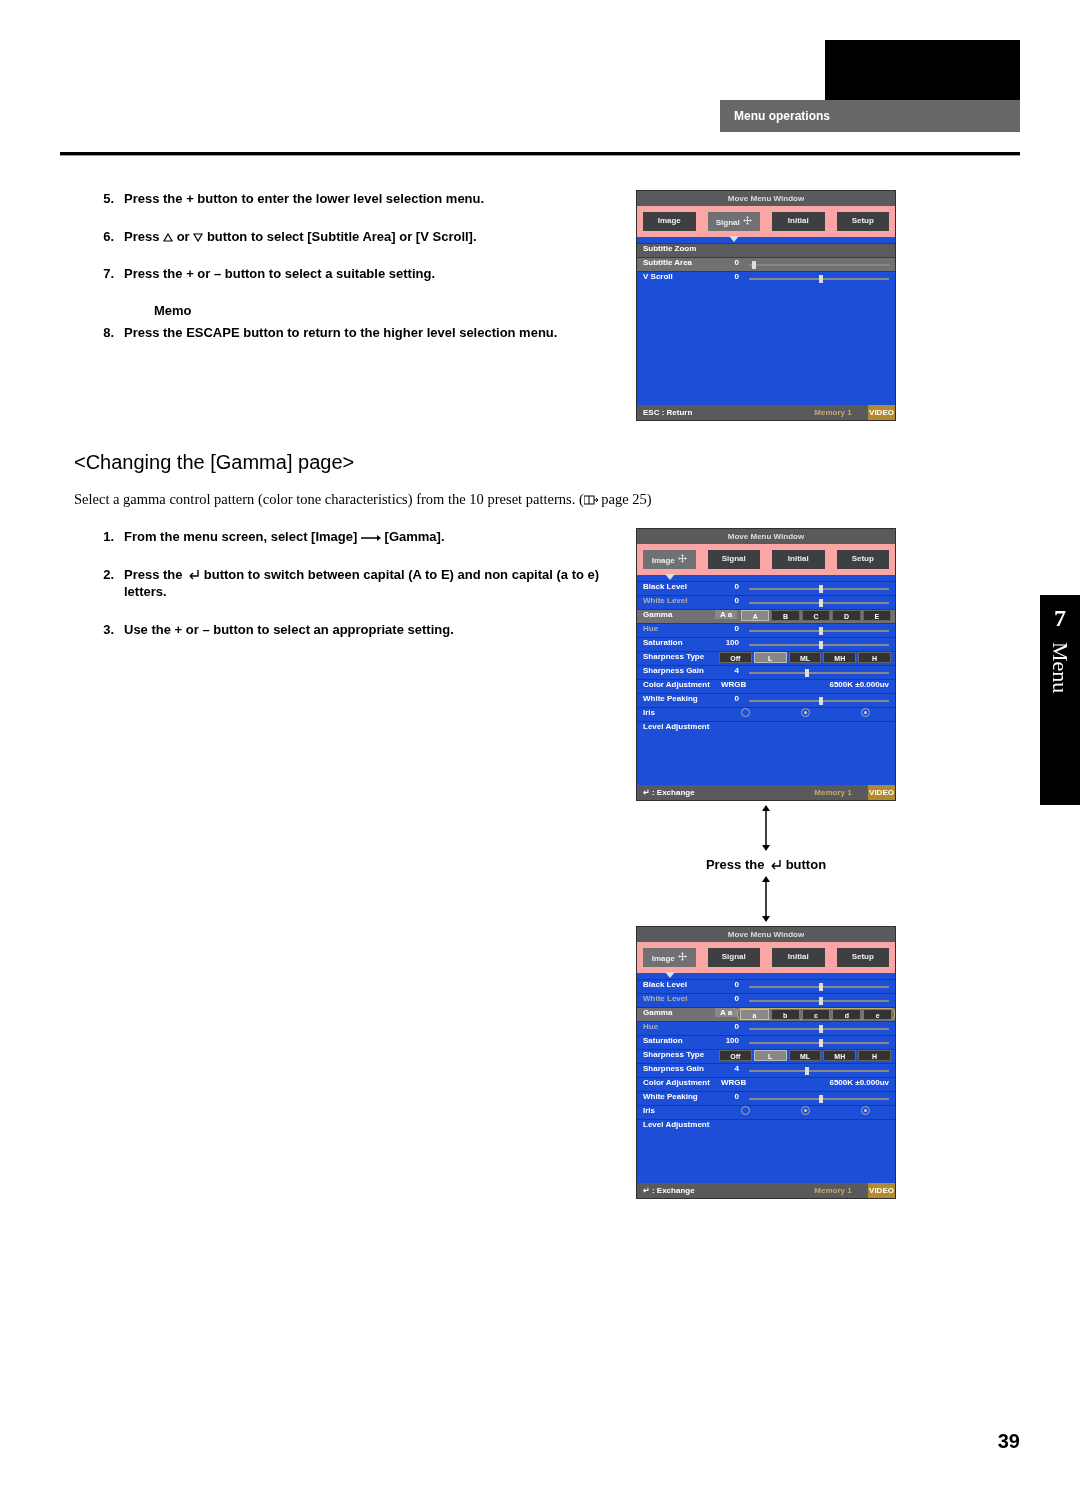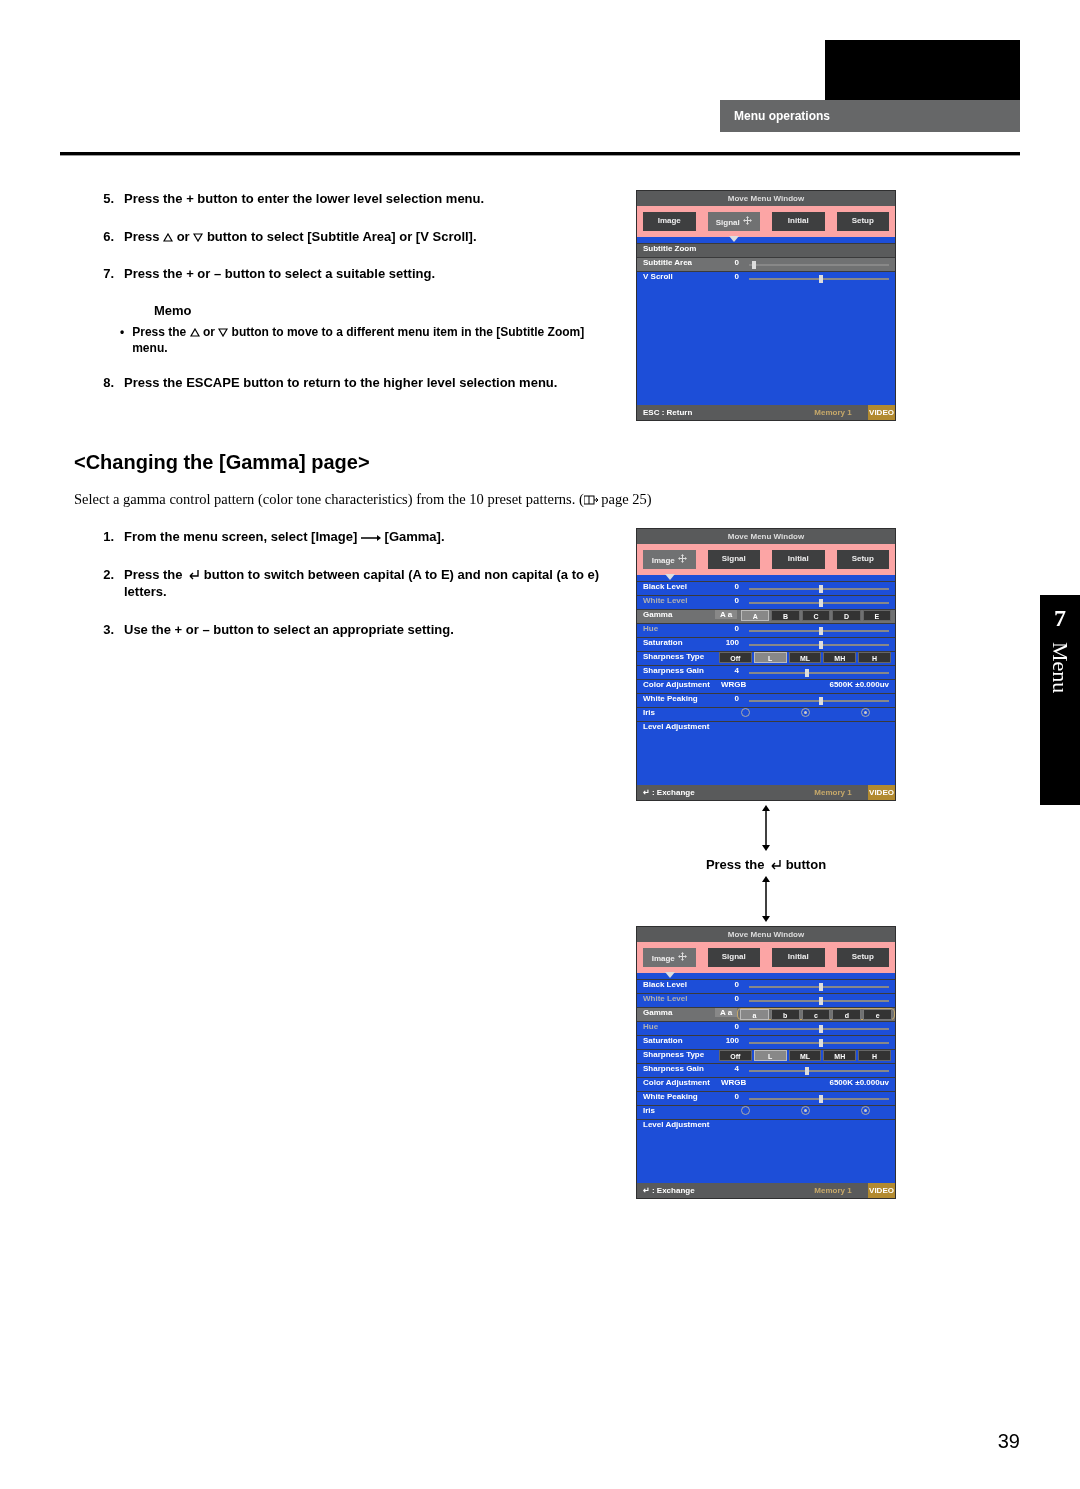--- a/index.html
+++ b/index.html
@@ -115,15 +115,6 @@
             </li>
         </ol>
         <div class="memo-hd">Memo</div>
-        <ul class="memo-ul">
-          <li>
-              <span><span>Press the </span><svg class="tri" width="10" height="9">
-                  <polygon points="5,1 9,8 1,8" fill="none" stroke="#000" stroke-width="1.2"></polygon>
-                </svg><span> or </span><svg class="tri" width="10" height="9">
-                  <polygon points="1,1 9,1 5,8" fill="none" stroke="#000" stroke-width="1.2"></polygon>
-                </svg><span> button to move to a different menu item in the [Subtitle Zoom] menu.</span></span>
-            </li>
-        </ul>
         <ol class="steps">
           <li>
               <span class="num">8.</span>

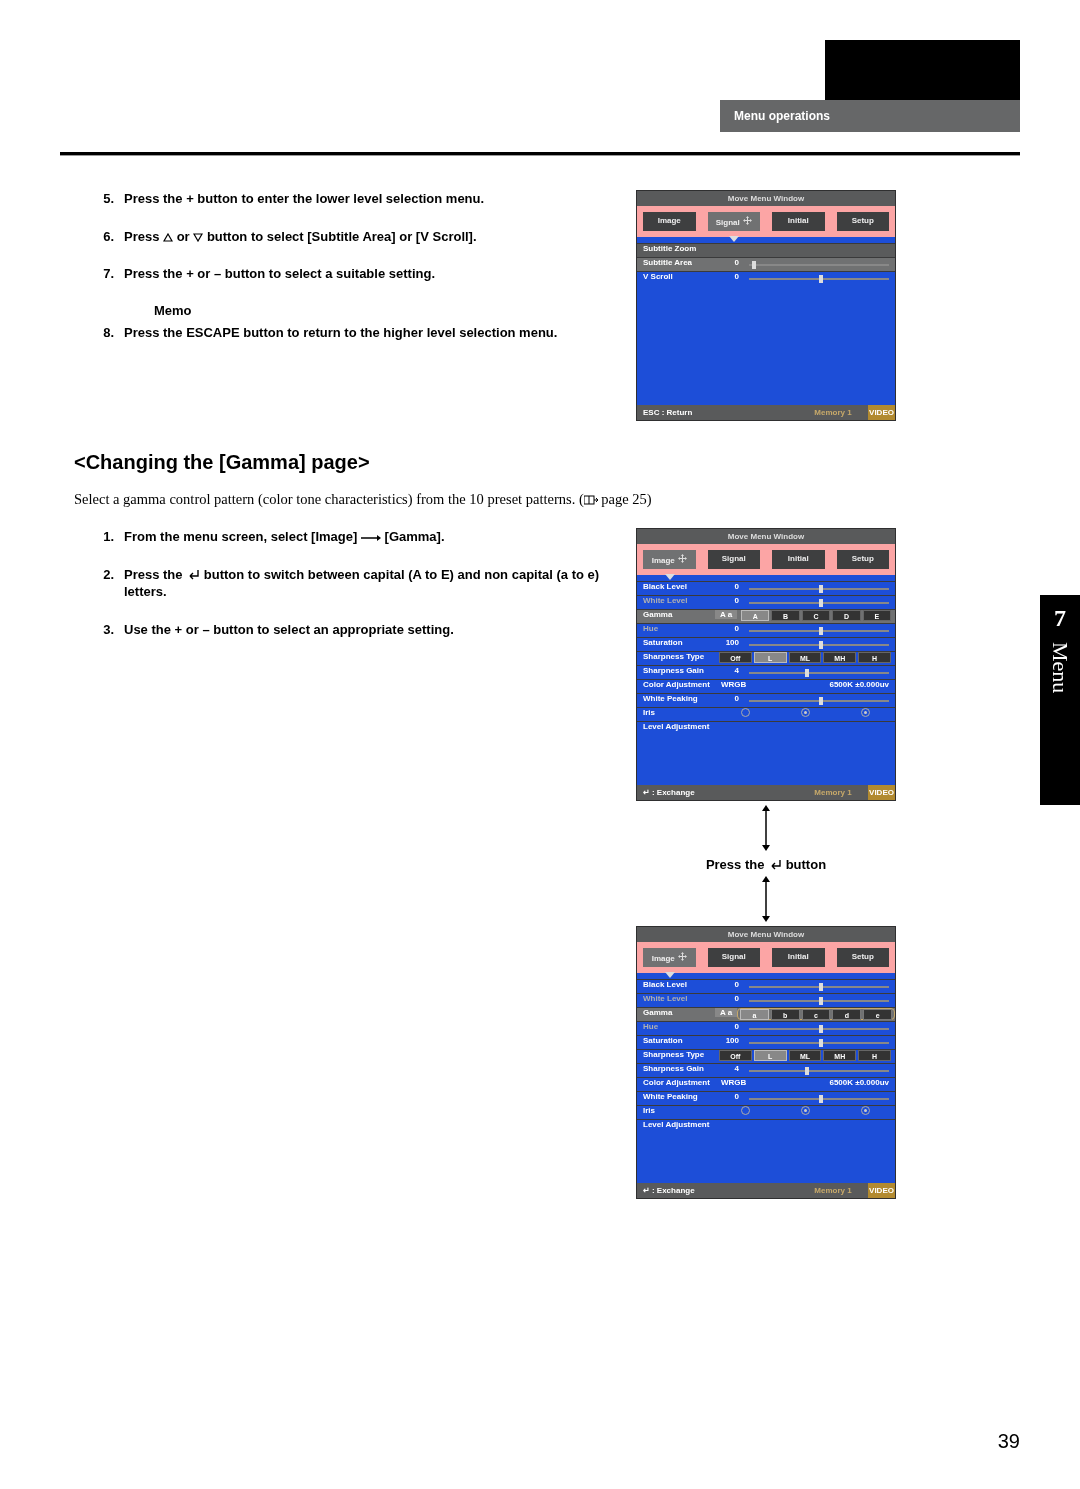--- a/index.html
+++ b/index.html
@@ -23,7 +23,7 @@
   .memo-ul li { display:flex; gap:8px; font-size:12px; font-weight:bold; line-height:1.35; }
   .memo-ul li::before { content:"•"; font-weight:bold; }
 
-  h2.sect   { font-size:20px; font-weight:bold; margin:30px 0 6px -22px; }
+  h2.sect   { font-size:20px; font-weight:normal; margin:30px 0 6px -22px; }
   p.intro   { font-family:"Times New Roman",serif; font-size:14.5px; margin:17px 0 20px -22px; }
 
   .tri { display:inline-block; vertical-align:-1px; }

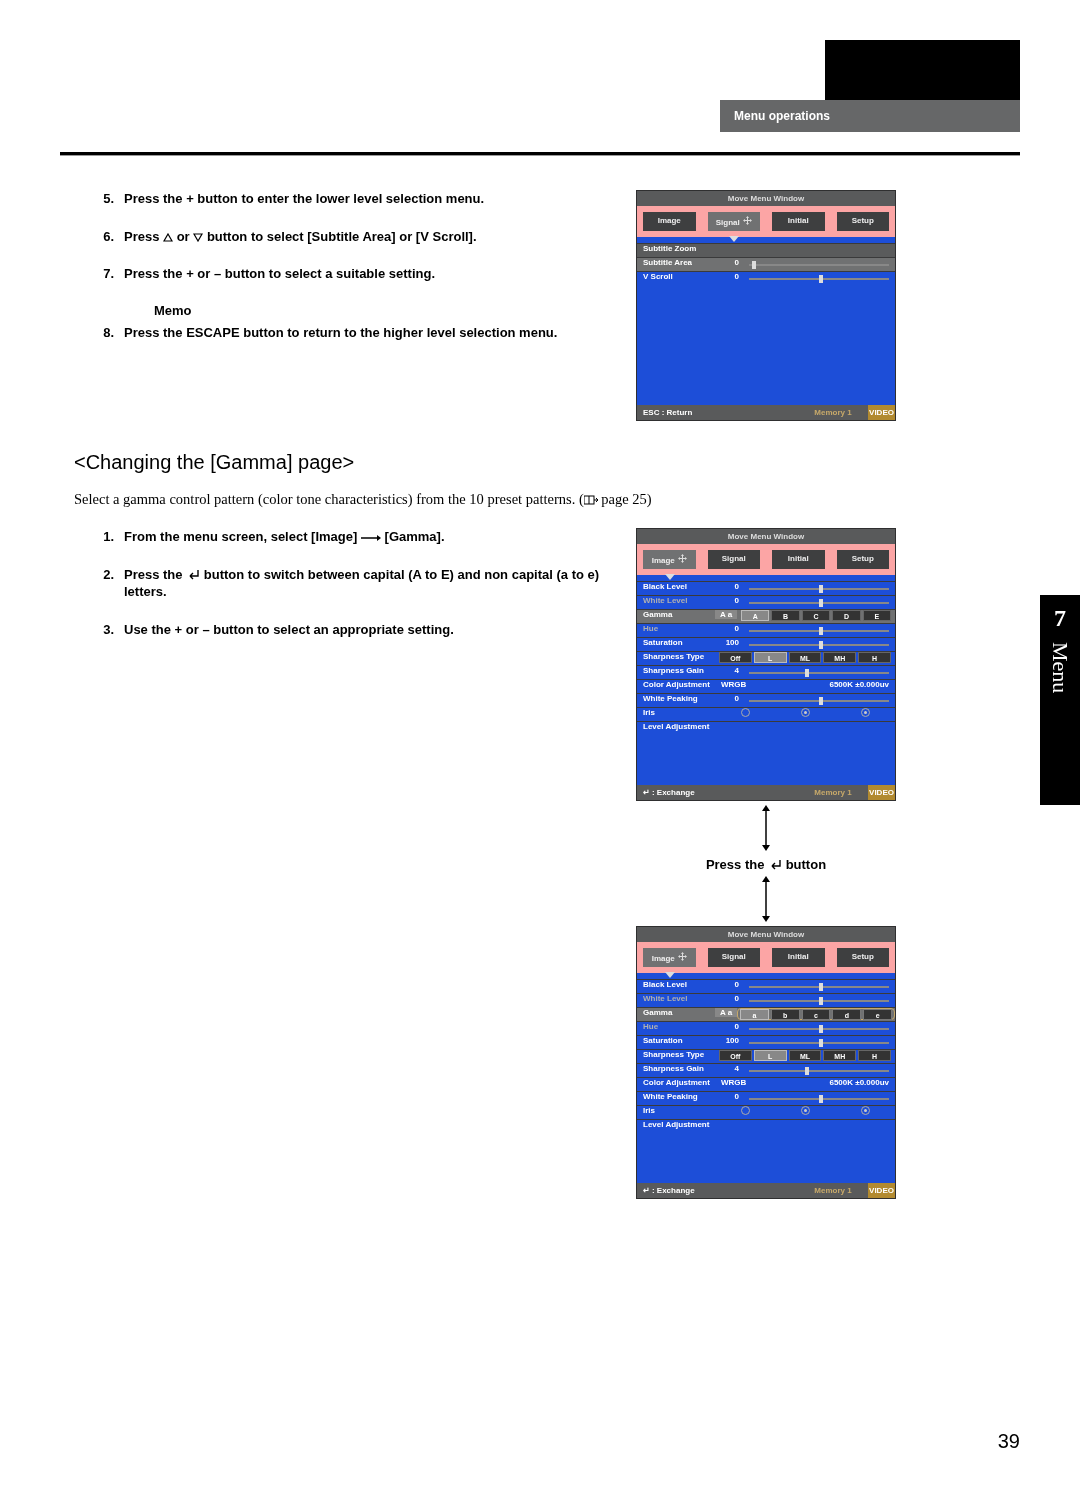--- a/index.html
+++ b/index.html
@@ -73,7 +73,7 @@
   .sidetab .n { font-size:24px; font-weight:bold; font-family:"Times New Roman",serif; }
   .sidetab .t { writing-mode:vertical-rl; font-size:22px; font-family:"Times New Roman",serif; margin-top:10px; }
 
-  .pgnum { position:absolute; bottom:-4px; right:0; font-size:20px; font-weight:normal; }
+  .pgnum { position:absolute; bottom:-4px; right:0; font-size:20px; font-weight:bold; }
   .ref-icon{ display:inline-block; width:14px; height:10px; vertical-align:-1px; }
 </style>
 </head>

